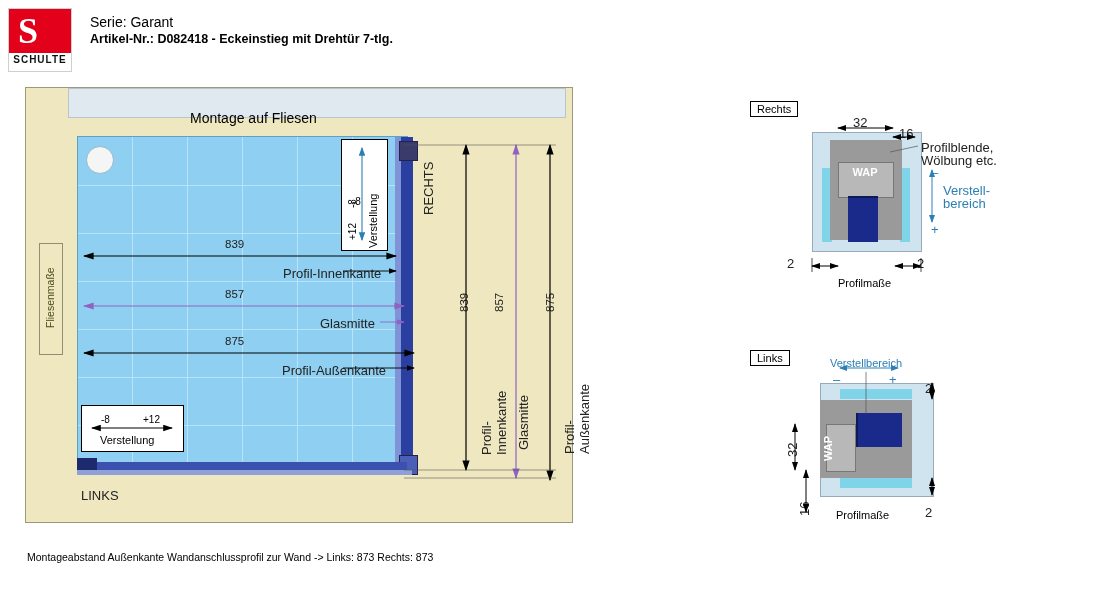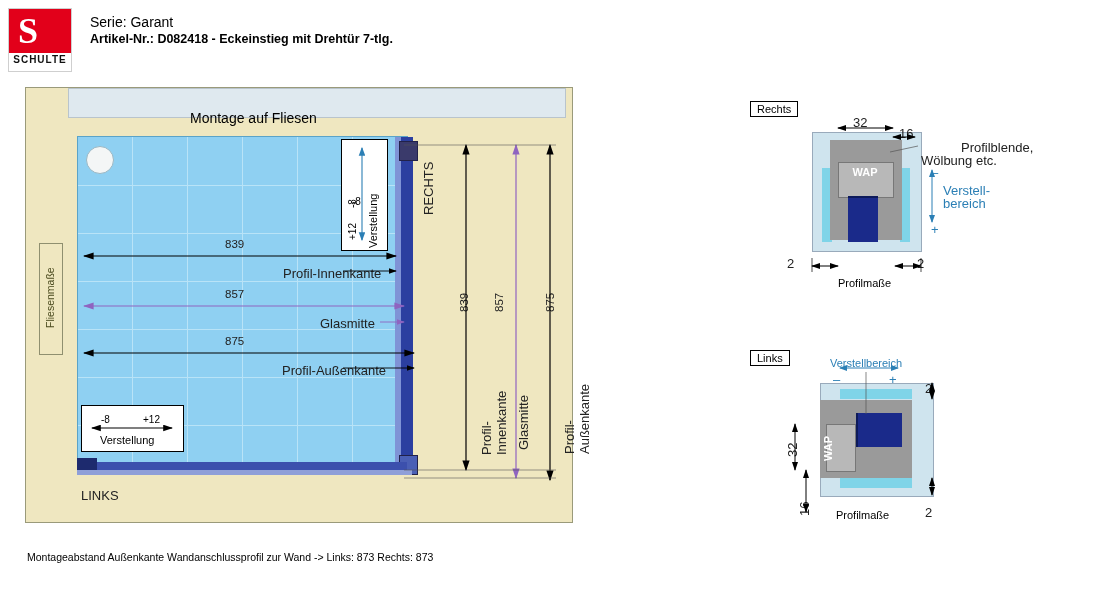--- a/index.html
+++ b/index.html
@@ -235,7 +235,7 @@
 <div class="abs smalltext" style="left:787px;top:256px;">2</div>
 <div class="abs smalltext" style="left:917px;top:256px;">2</div>
 
-<div class="abs smalltext" style="left:921px;top:140px;margin-left:40px;">Profilblende,</div>
+<div class="abs smalltext" style="left:921px;top:140px;">Profilblende,</div>
 <div class="abs smalltext" style="left:921px;top:153px;">Wölbung etc.</div>
 
 <div class="abs smalltext cyan" style="left:943px;top:183px;">Verstell-</div>

